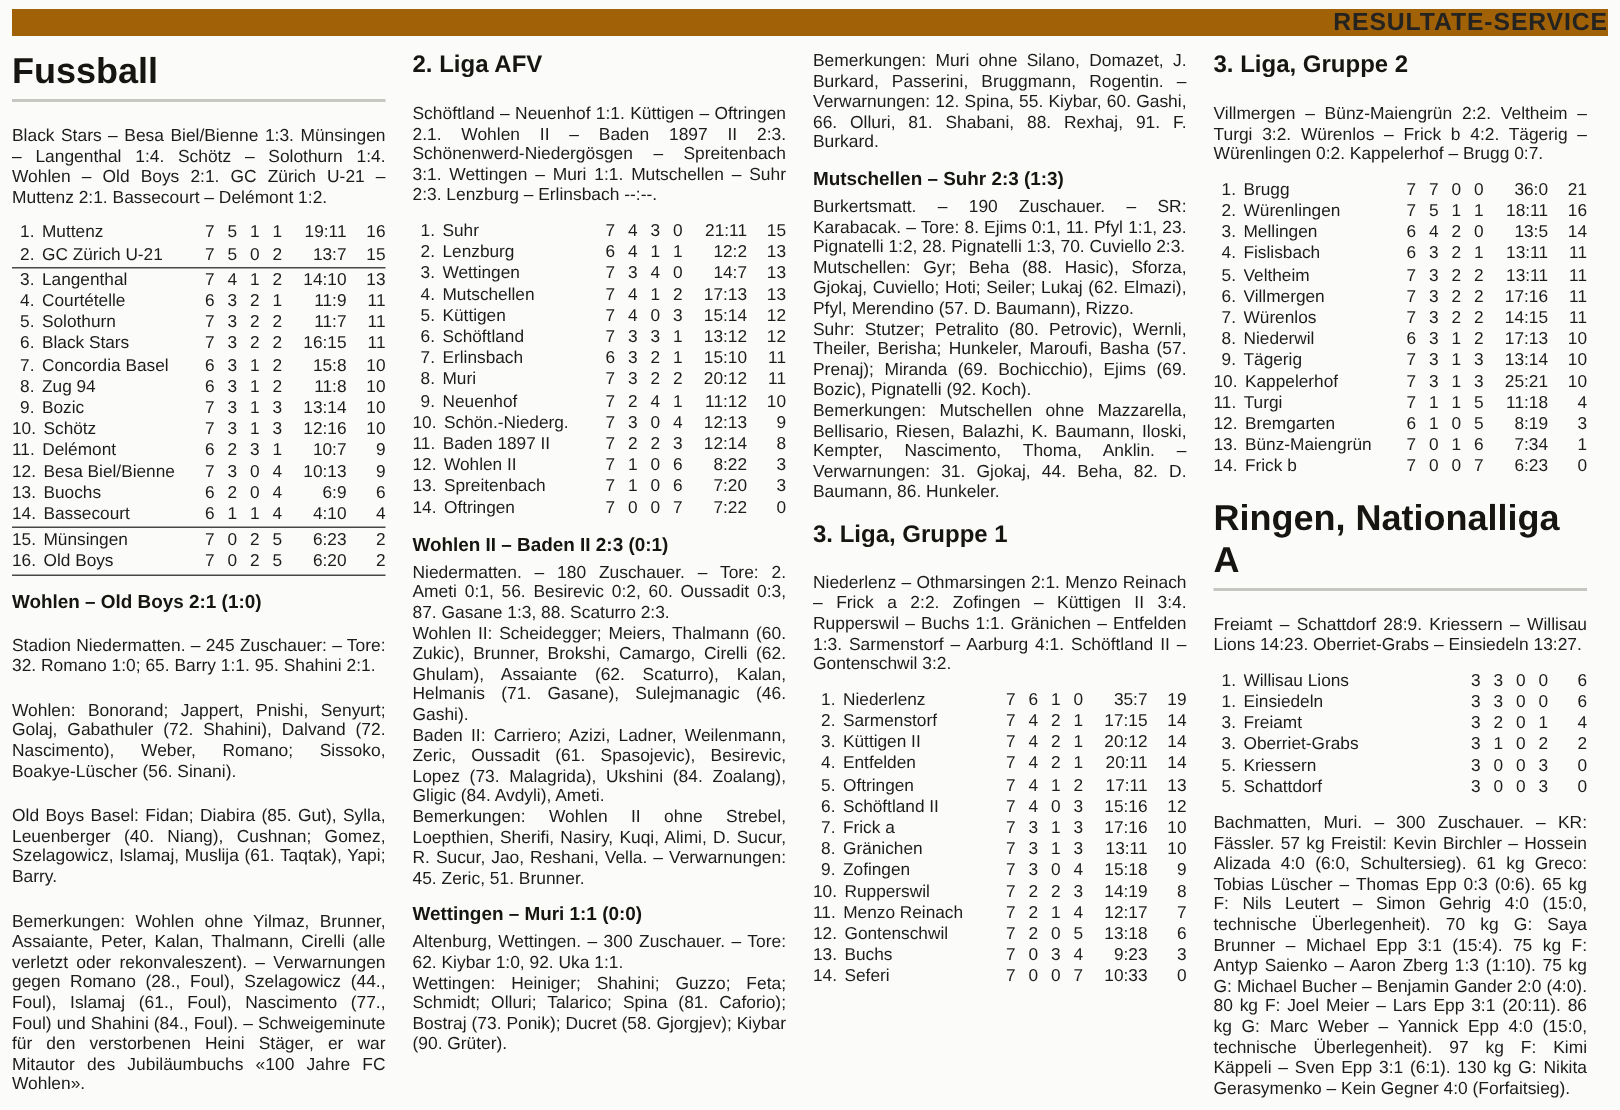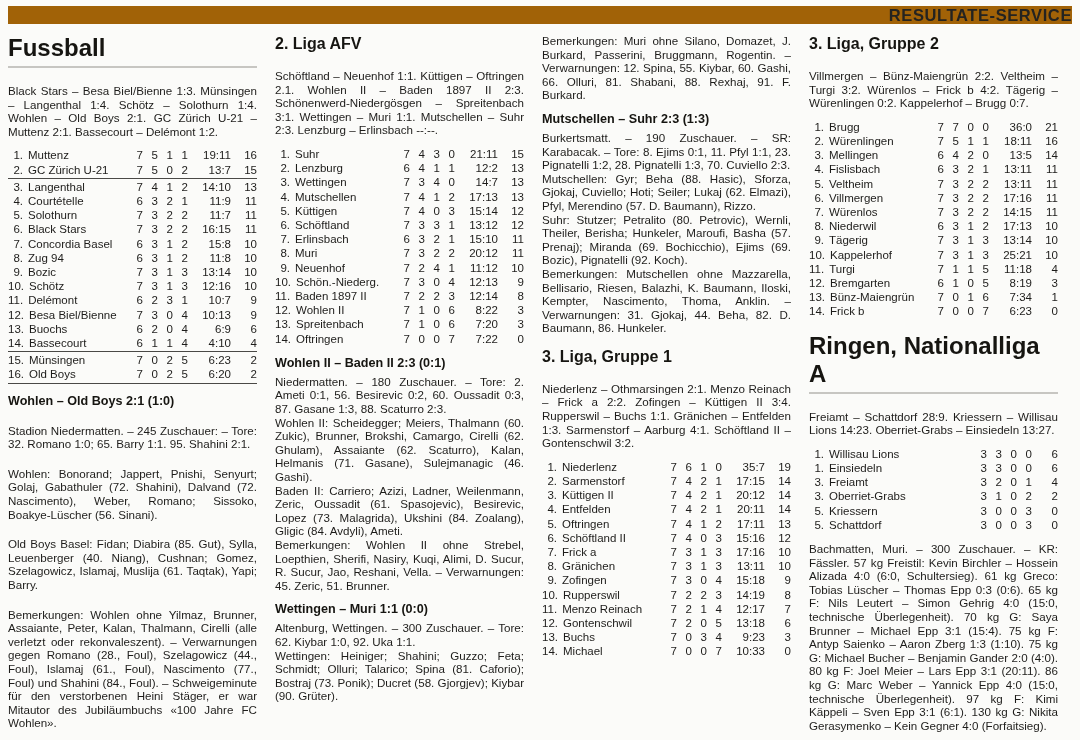--- a/index.html
+++ b/index.html
@@ -525,7 +525,7 @@
           </div>
           <div class="trow">
             <span class="t-rank">14.</span>
-            <span class="t-team">Michael</span>
+            <span class="t-team">Seferi</span>
             <span class="t-num">7</span>
             <span class="t-num">0</span>
             <span class="t-num">0</span>

